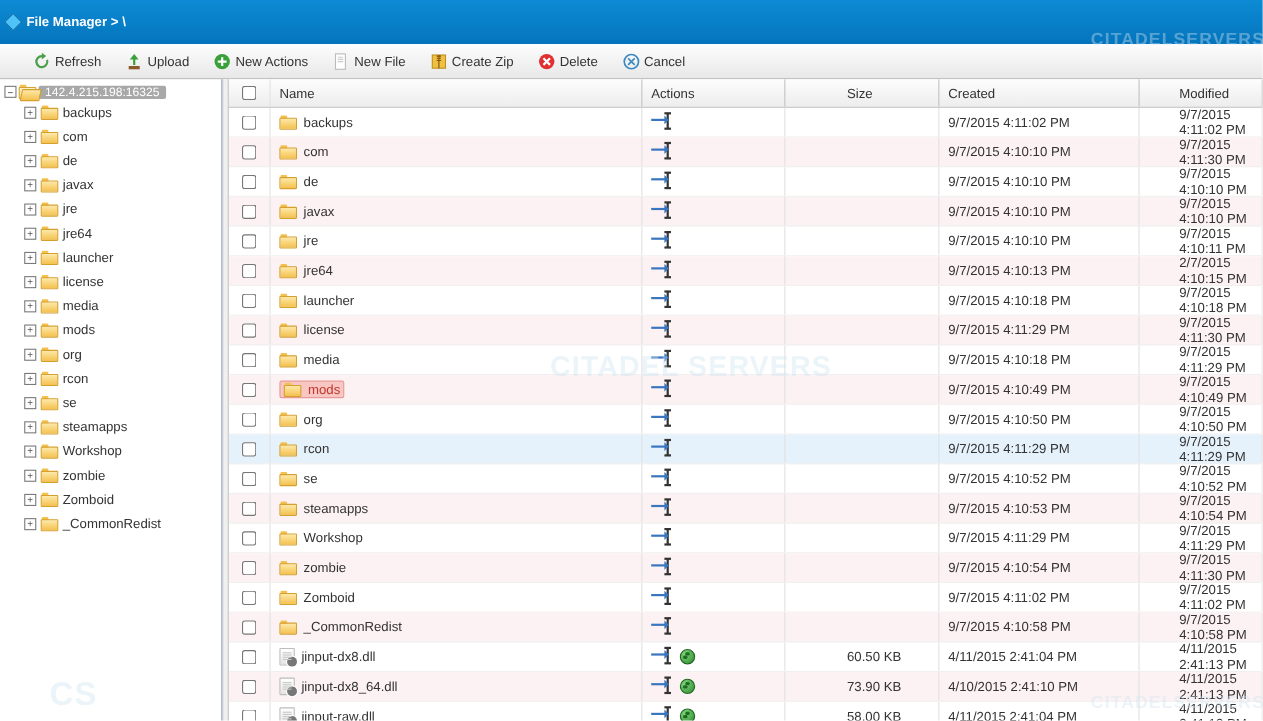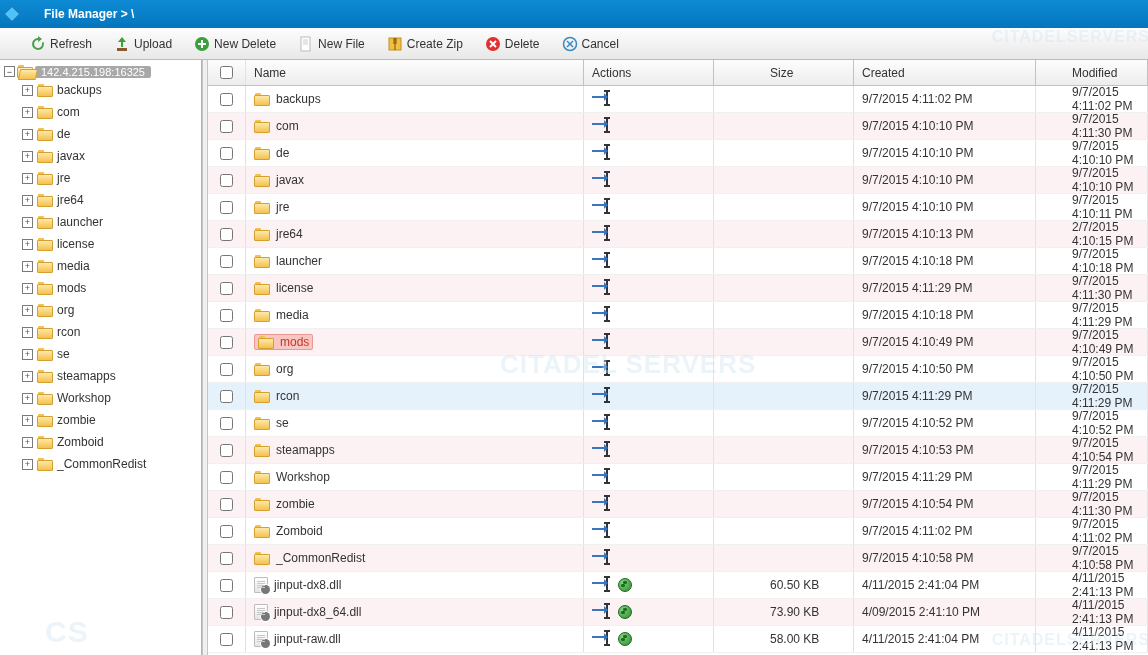--- a/index.html
+++ b/index.html
@@ -5,7 +5,7 @@
 * { box-sizing: border-box; margin: 0; padding: 0; }
 body { font-family: Arial, sans-serif; font-size: 12px; color: #333; background: #fff; width: 1148px; height: 655px; overflow: hidden; position: relative; }
 
-.titlebar { background: linear-gradient(to bottom, #0d8bd4, #0475bd); height: 28px; display: flex; align-items: center; padding: 0 6px; color: #fff; font-weight: bold; font-size: 12px; gap: 20px; }
+.titlebar { background: linear-gradient(to bottom, #0d8bd4, #0475bd); height: 40px; display: flex; align-items: center; padding: 0 6px; color: #fff; font-weight: bold; font-size: 12px; }
 .titlebar .diamond { width: 12px; height: 12px; background: #4fc3f7; transform: rotate(45deg); margin-right: 6px; border: 1px solid #0b6ba8; }
 
 .toolbar { background: linear-gradient(to bottom, #fdfdfd, #e8e8e8); height: 32px; border-bottom: 1px solid #bcbcbc; display: flex; align-items: center; padding: 0 21px; gap: 4px; }

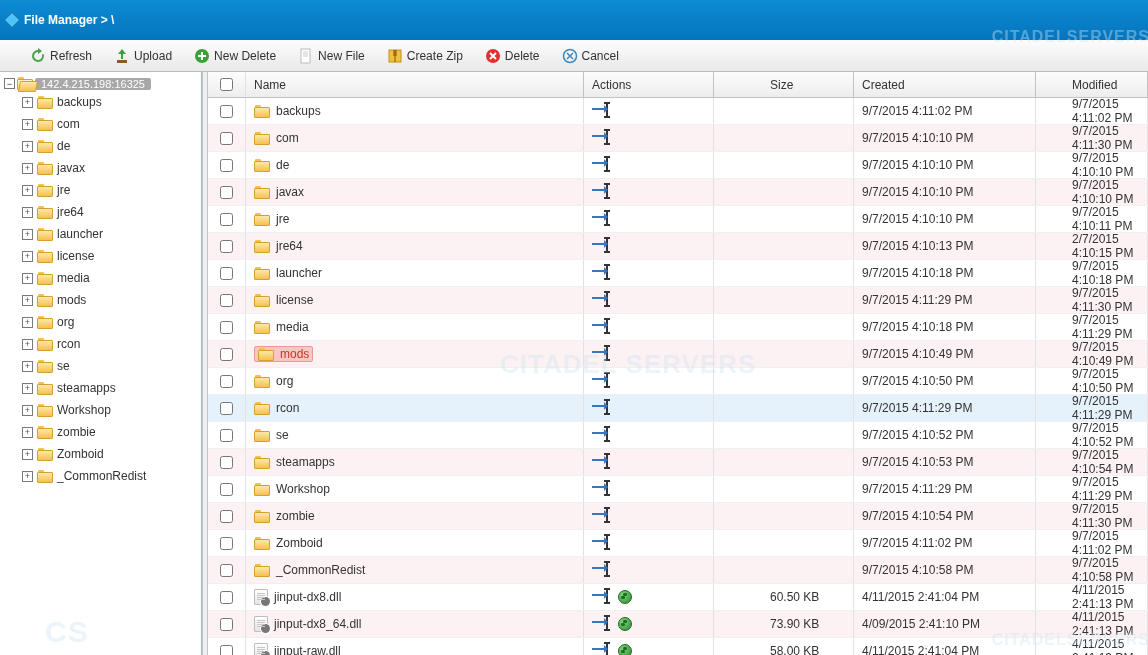--- a/index.html
+++ b/index.html
@@ -96,7 +96,7 @@
         <circle cx="8" cy="8" r="7" fill="#3aa03a"></circle>
         <path stroke="#fff" stroke-width="2" d="M8 4v8M4 8h8"></path>
       </svg>
-    <span>New Delete</span>
+    <span>New Actions</span>
   </div>
   <div class="tbtn">
     <svg class="ticon" viewBox="0 0 16 16">

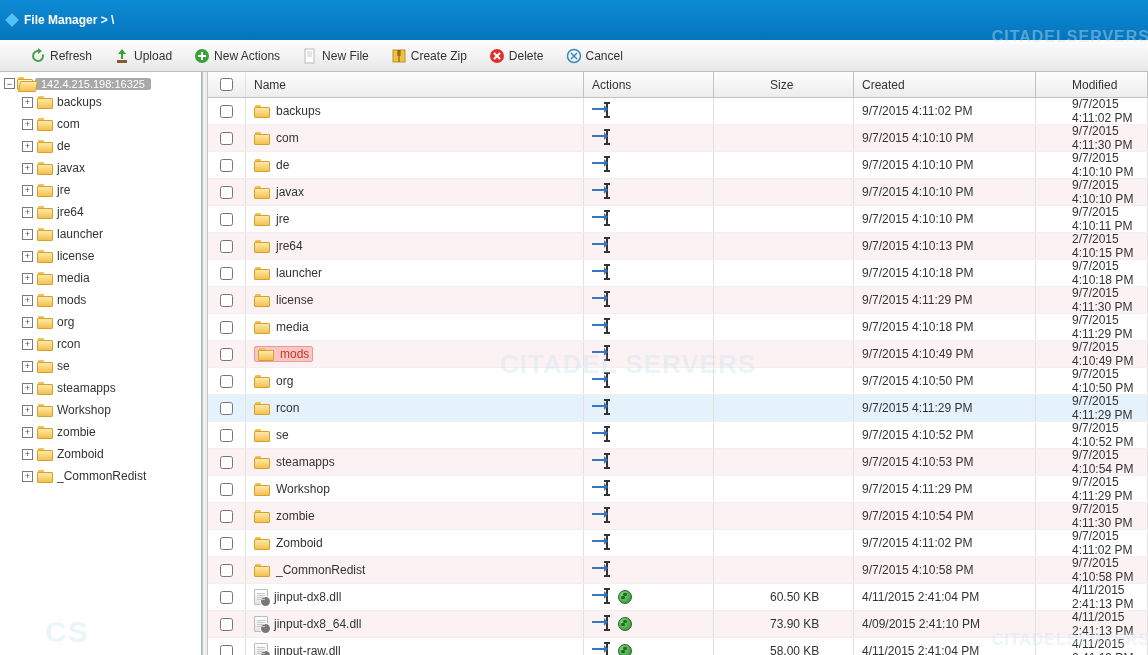--- a/index.html
+++ b/index.html
@@ -60,7 +60,7 @@
 .globe::after{content:''; position:absolute; top:2px; left:4px; width:4px; height:3px; background:#1e6b1e; border-radius:40%; box-shadow: -2px 3px 0 0 #1e6b1e;}
 
 .watermark { position:absolute; color:#cfe4ef; opacity:0.4; font-size:26px; font-weight:bold; letter-spacing:1px; pointer-events:none; font-family: Arial; }
-.wm1 { left:500px; top:349px; }
+.wm1 { left:500px; top:318px; }
 .wm2 { right:-2px; top:28px; font-size:16px;}
 .wm3 { left:45px; bottom:6px; font-size:30px; font-weight:bold;}
 .wm4 { right:-2px; bottom:6px; font-size:16px;}

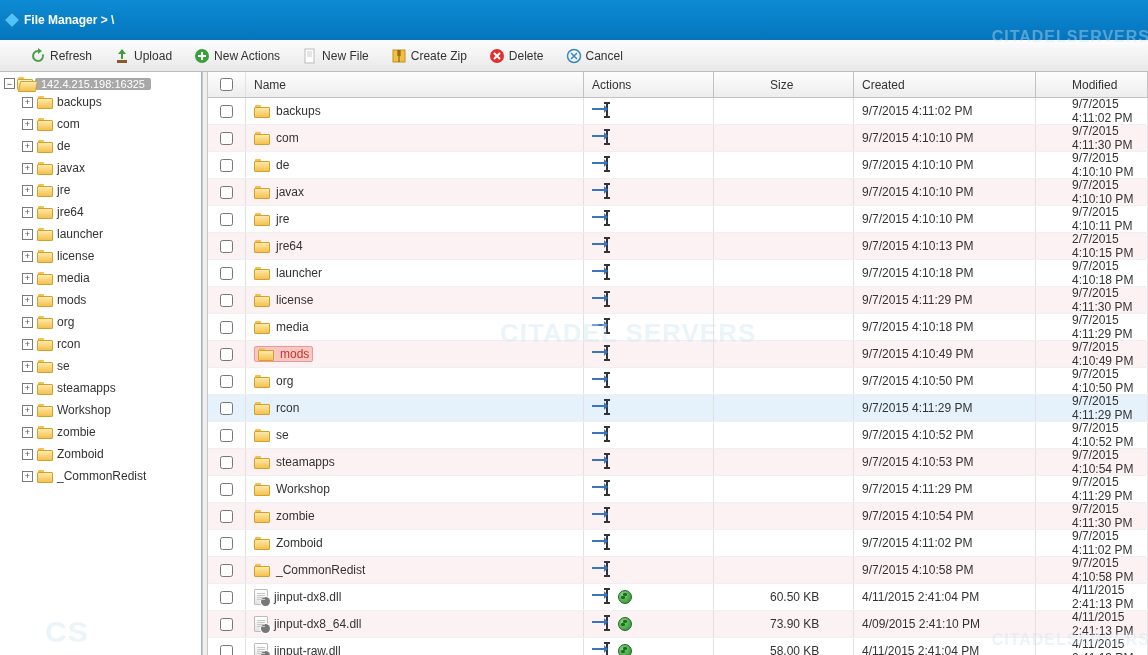--- a/index.html
+++ b/index.html
@@ -854,7 +854,7 @@
             <span>73.90 KB</span>
           </div>
           <div class="col-created">
-            <span>4/09/2015 2:41:10 PM</span>
+            <span>4/10/2015 2:41:10 PM</span>
           </div>
           <div class="col-modified">
             <span>4/11/2015 2:41:13 PM</span>

